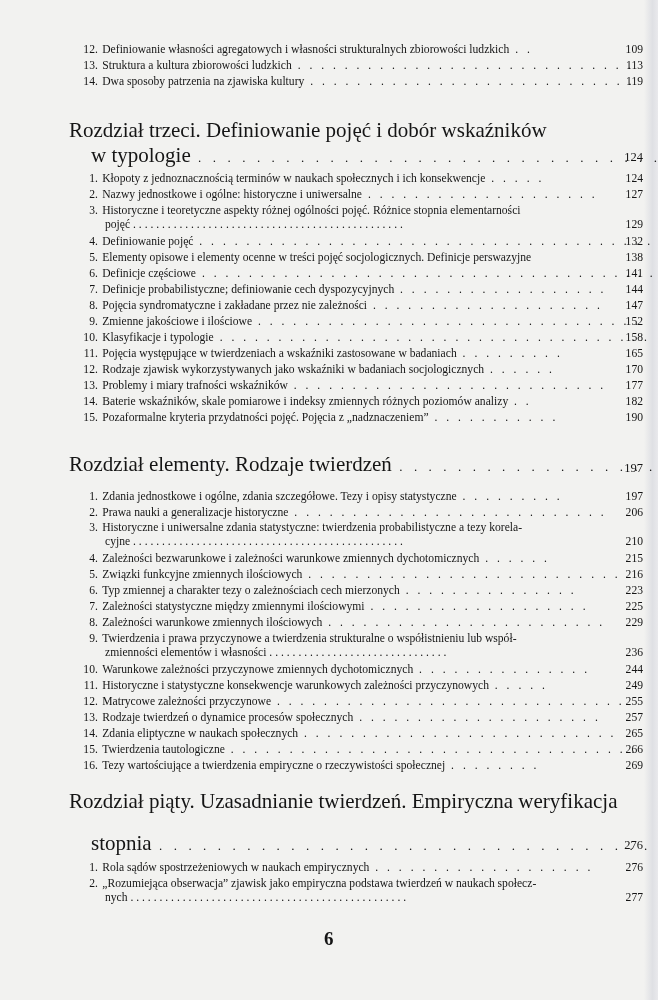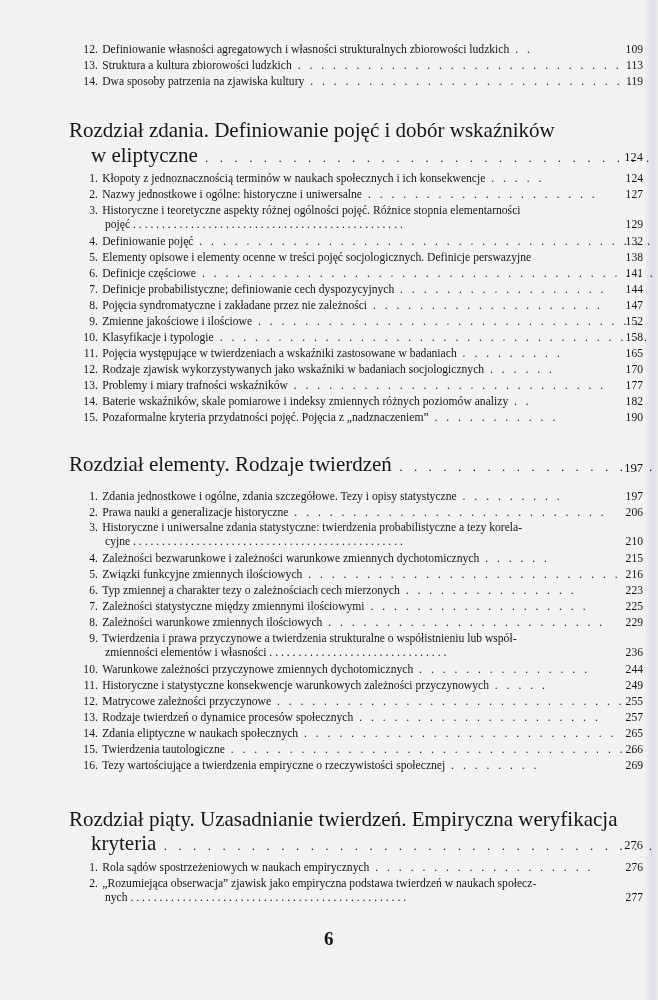--- a/index.html
+++ b/index.html
@@ -119,7 +119,7 @@
     <div class="page-num" style="top: 58px;">113</div>
     <div class="entry" style="top: 74px;"><span class="num">14.</span><span class="title">Dwa sposoby patrzenia na zjawiska kultury</span><span class="dots"> . . . . . . . . . . . . . . . . . . . . . . . . . . . .</span></div>
     <div class="page-num" style="top: 74px;">119</div>
-    <div class="chapter" style="top: 118px;">Rozdział zdania. Definiowanie pojęć i dobór wskaźników</div>
+    <div class="chapter" style="top: 118px;">Rozdział trzeci. Definiowanie pojęć i dobór wskaźników</div>
     <div class="chapter-cont" style="top: 143px;"><span>w eliptyczne</span><span class="ch-dots"> . . . . . . . . . . . . . . . . . . . . . . . . . . . . . . . . . . . . . . . .</span></div>
     <div class="ch-page" style="top: 150px;">124</div>
     <div class="entry" style="top: 171px;"><span class="num">1.</span><span class="title">Kłopoty z jednoznacznością terminów w naukach społecznych i ich konsekwencje</span><span class="dots"> . . . . .</span></div>

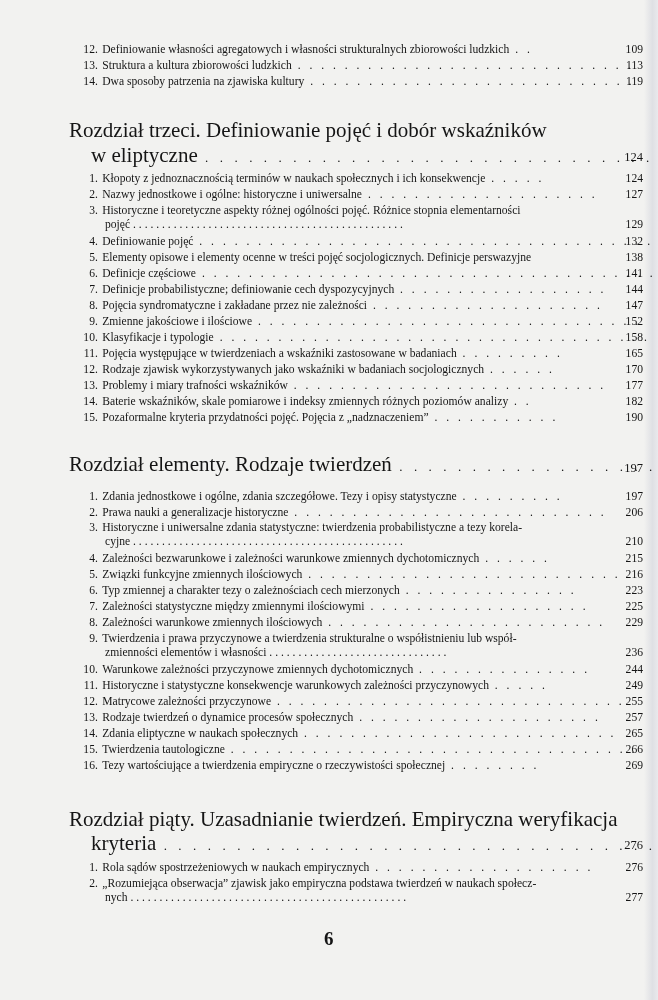--- a/index.html
+++ b/index.html
@@ -120,7 +120,7 @@
     <div class="entry" style="top: 74px;"><span class="num">14.</span><span class="title">Dwa sposoby patrzenia na zjawiska kultury</span><span class="dots"> . . . . . . . . . . . . . . . . . . . . . . . . . . . .</span></div>
     <div class="page-num" style="top: 74px;">119</div>
     <div class="chapter" style="top: 118px;">Rozdział trzeci. Definiowanie pojęć i dobór wskaźników</div>
-    <div class="chapter-cont" style="top: 143px;"><span>w eliptyczne</span><span class="ch-dots"> . . . . . . . . . . . . . . . . . . . . . . . . . . . . . . . . . . . . . . . .</span></div>
+    <div class="chapter-cont" style="top: 143px;"><span>w typologie</span><span class="ch-dots"> . . . . . . . . . . . . . . . . . . . . . . . . . . . . . . . . . . . . . . . .</span></div>
     <div class="ch-page" style="top: 150px;">124</div>
     <div class="entry" style="top: 171px;"><span class="num">1.</span><span class="title">Kłopoty z jednoznacznością terminów w naukach społecznych i ich konsekwencje</span><span class="dots"> . . . . .</span></div>
     <div class="page-num" style="top: 171px;">124</div>

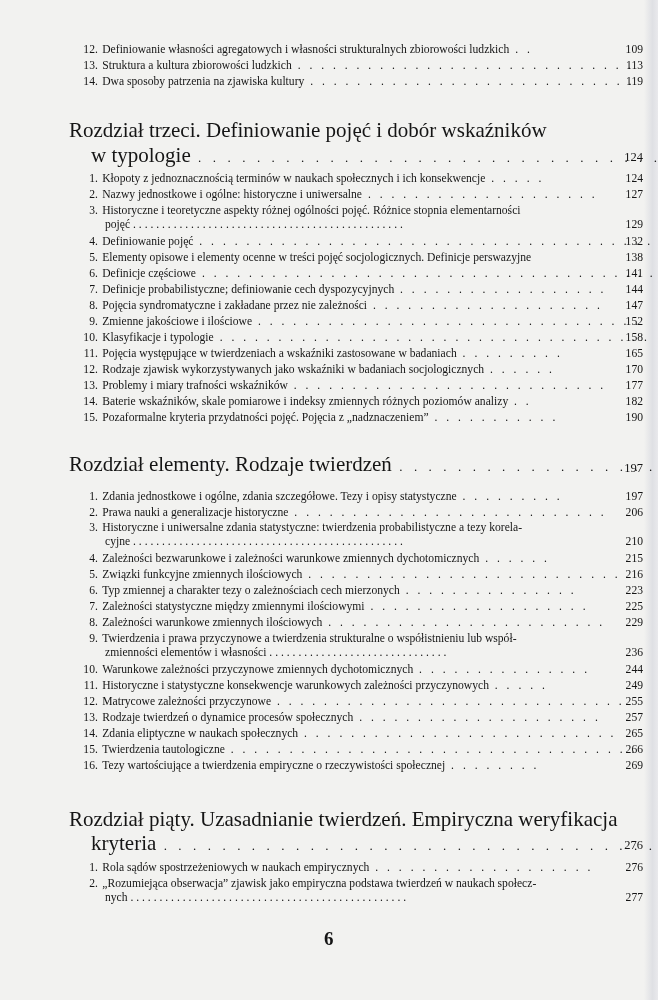--- a/index.html
+++ b/index.html
@@ -189,7 +189,7 @@
     <div class="page-num" style="top: 742px;">266</div>
     <div class="entry" style="top: 758px;"><span class="num">16.</span><span class="title">Tezy wartościujące a twierdzenia empiryczne o rzeczywistości społecznej</span><span class="dots"> . . . . . . . .</span></div>
     <div class="page-num" style="top: 758px;">269</div>
-    <div class="chapter" style="top: 807px;">Rozdział piąty. Uzasadnianie twierdzeń. Empiryczna weryfikacja</div>
+    <div class="chapter" style="top: 789px;">Rozdział piąty. Uzasadnianie twierdzeń. Empiryczna weryfikacja</div>
     <div class="chapter-cont" style="top: 831px;"><span>kryteria</span><span class="ch-dots"> . . . . . . . . . . . . . . . . . . . . . . . . . . . . . . . . . . . . . . . . . .</span></div>
     <div class="ch-page" style="top: 838px;">276</div>
     <div class="entry" style="top: 860px;"><span class="num">1.</span><span class="title">Rola sądów spostrzeżeniowych w naukach empirycznych</span><span class="dots"> . . . . . . . . . . . . . . . . . . .</span></div>

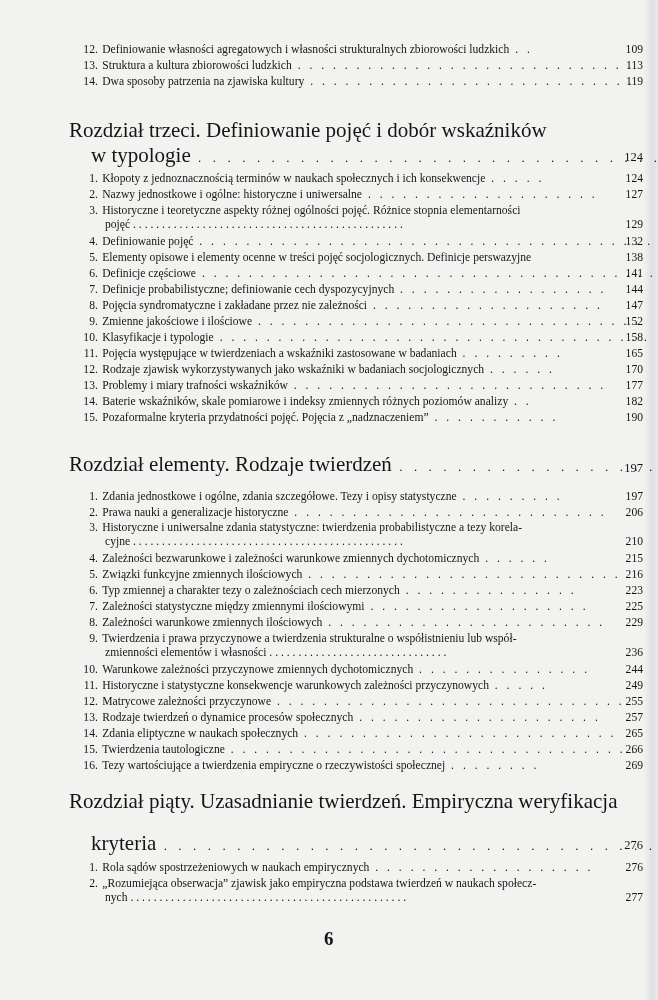--- a/index.html
+++ b/index.html
@@ -190,7 +190,7 @@
     <div class="entry" style="top: 758px;"><span class="num">16.</span><span class="title">Tezy wartościujące a twierdzenia empiryczne o rzeczywistości społecznej</span><span class="dots"> . . . . . . . .</span></div>
     <div class="page-num" style="top: 758px;">269</div>
     <div class="chapter" style="top: 789px;">Rozdział piąty. Uzasadnianie twierdzeń. Empiryczna weryfikacja</div>
-    <div class="chapter-cont" style="top: 831px;"><span>kryteria</span><span class="ch-dots"> . . . . . . . . . . . . . . . . . . . . . . . . . . . . . . . . . . . . . . . . . .</span></div>
+    <div class="chapter-cont" style="top: 831px;"><span>stopnia</span><span class="ch-dots"> . . . . . . . . . . . . . . . . . . . . . . . . . . . . . . . . . . . . . . . . . .</span></div>
     <div class="ch-page" style="top: 838px;">276</div>
     <div class="entry" style="top: 860px;"><span class="num">1.</span><span class="title">Rola sądów spostrzeżeniowych w naukach empirycznych</span><span class="dots"> . . . . . . . . . . . . . . . . . . .</span></div>
     <div class="page-num" style="top: 860px;">276</div>

